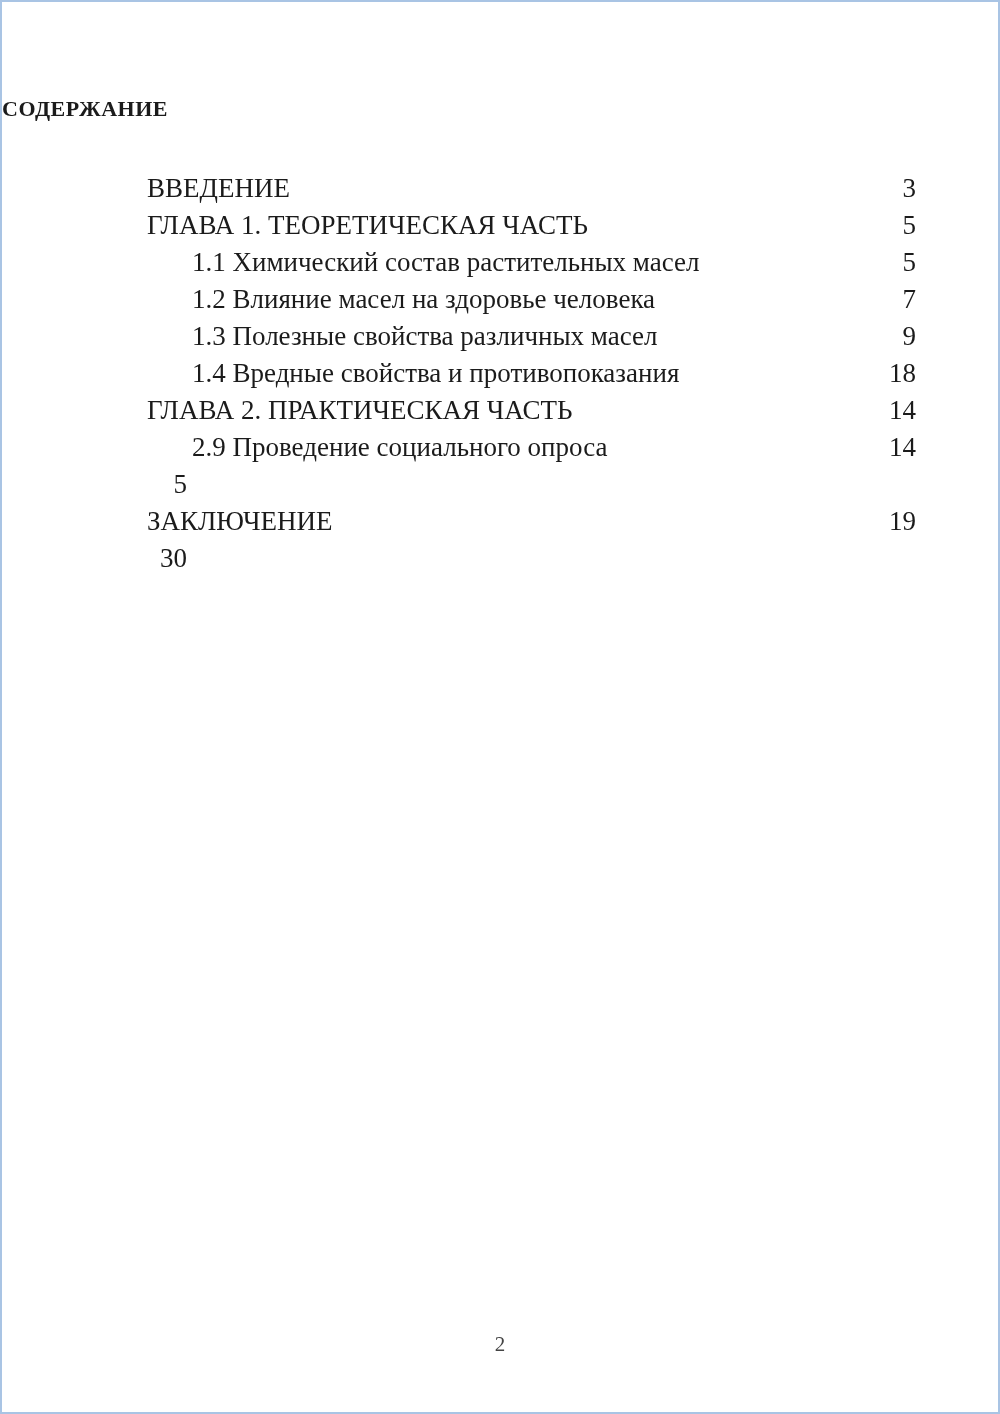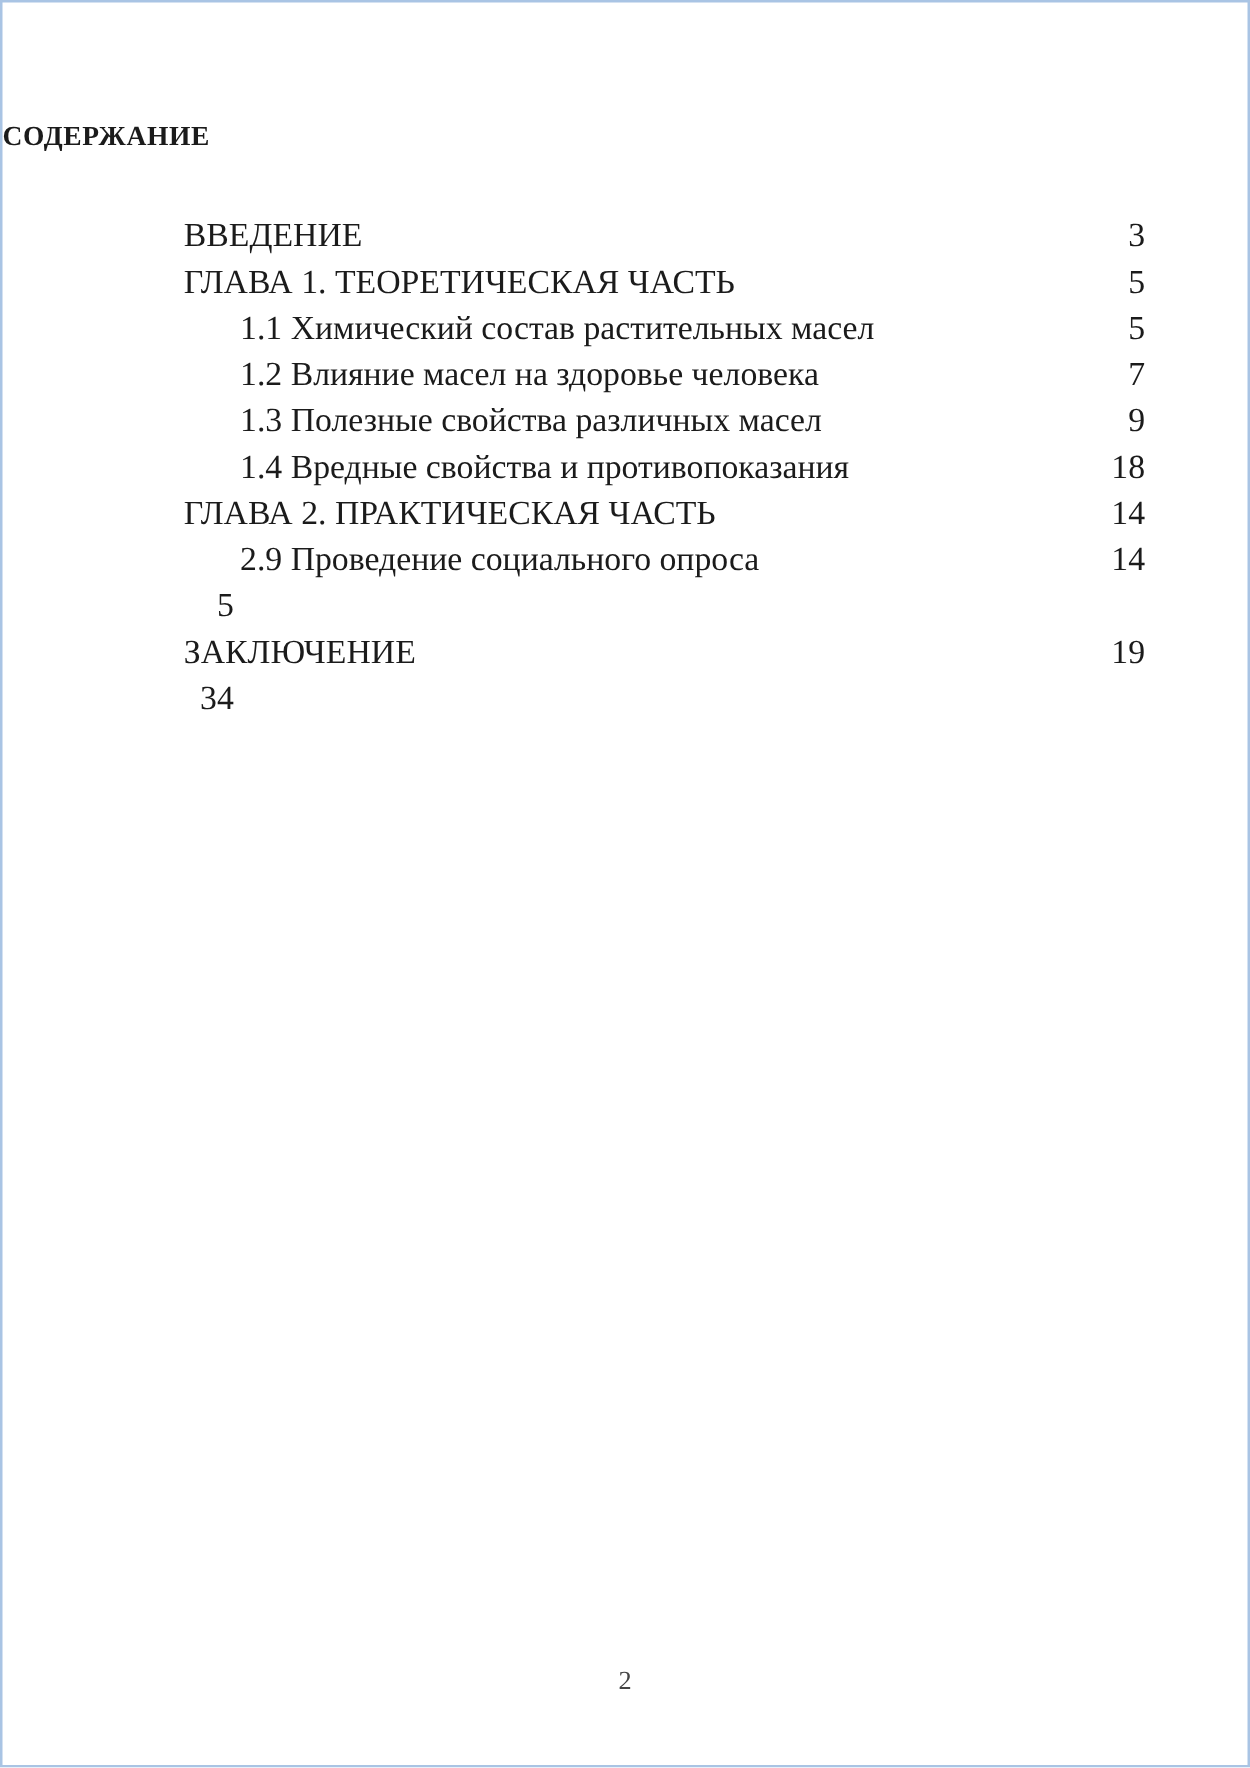--- a/index.html
+++ b/index.html
@@ -122,7 +122,7 @@
     </div>
 
     <div class="toc-row">
-      <span class="pagenum">34</span>
+      <span class="pagenum">30</span>
     </div>
 
   </div>

